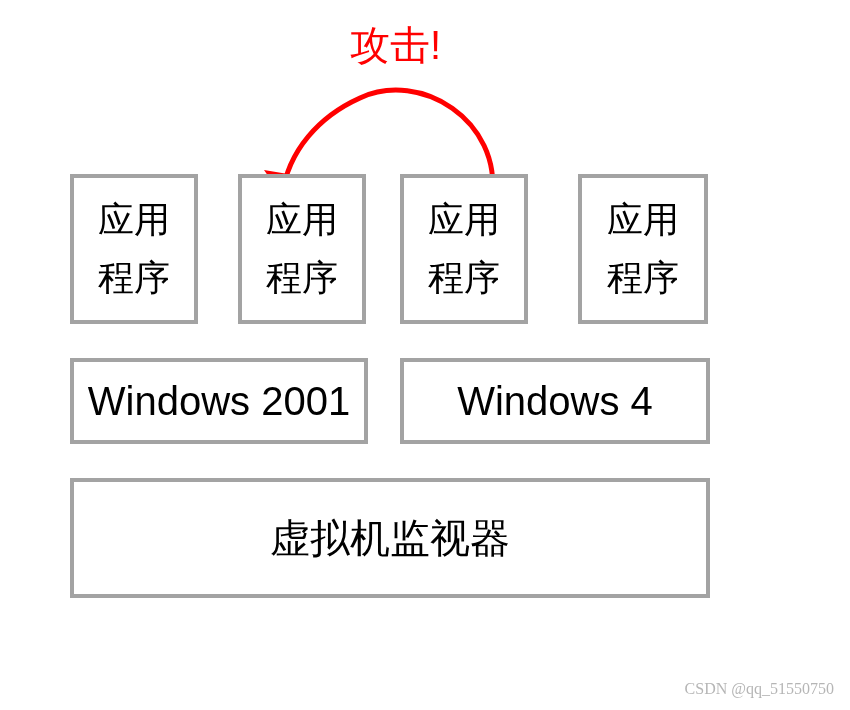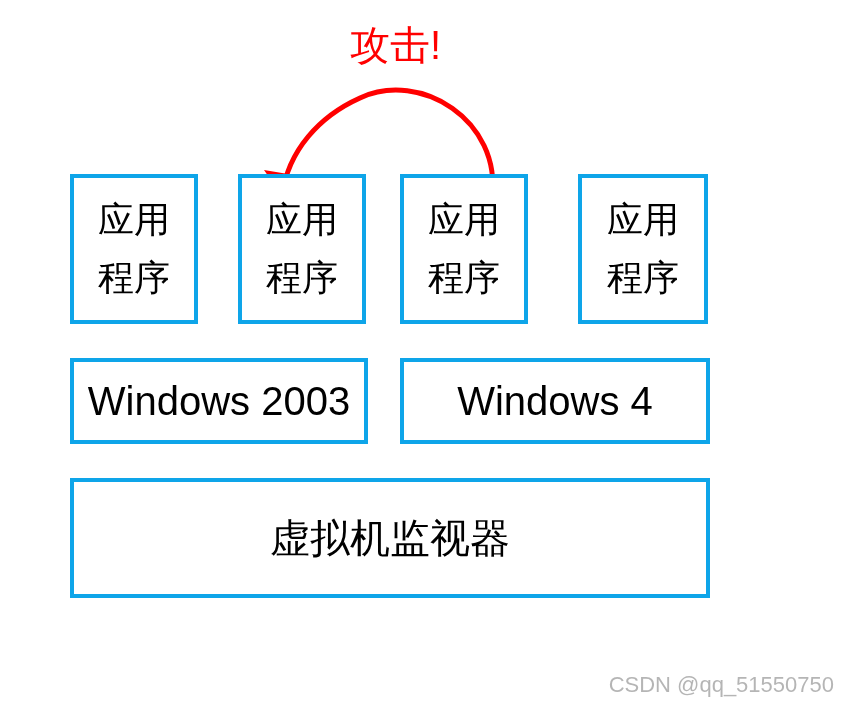--- a/index.html
+++ b/index.html
@@ -17,7 +17,7 @@
   }
   .box {
     position: absolute;
-    border: 4px solid #0ea5e9;
+    border: 4px solid #a3a3a3;
     background: #fff;
     display: flex;
     flex-direction: column;

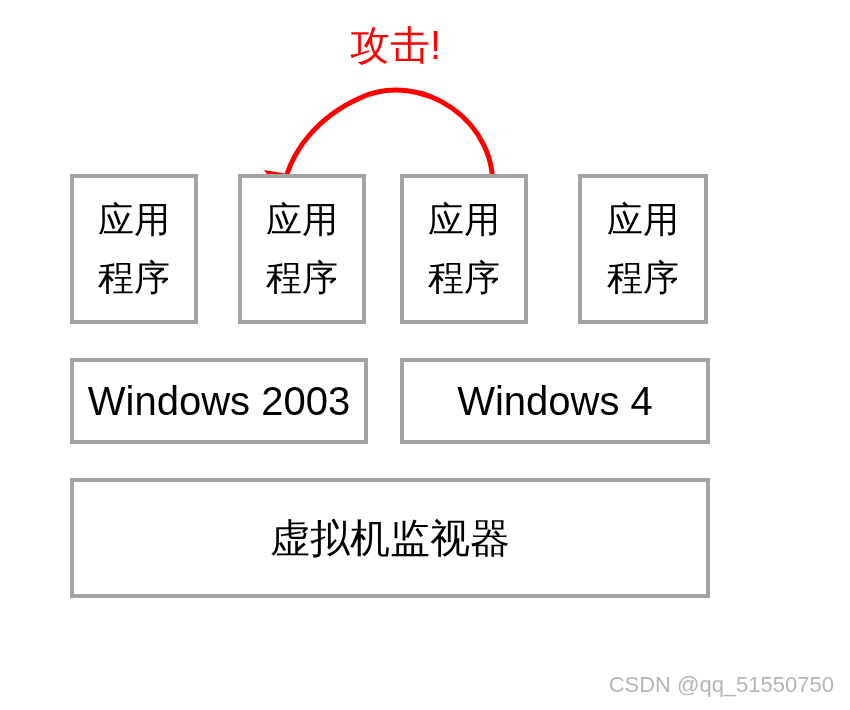--- a/index.html
+++ b/index.html
@@ -89,7 +89,7 @@
   </div>
 
   <div class="box os-box" style="left:70px; top:358px; width:298px; height:86px;">
-    <span>Windows 2003</span>
+    <span>Windows 2001</span>
   </div>
 
   <div class="box os-box" style="left:400px; top:358px; width:310px; height:86px;">

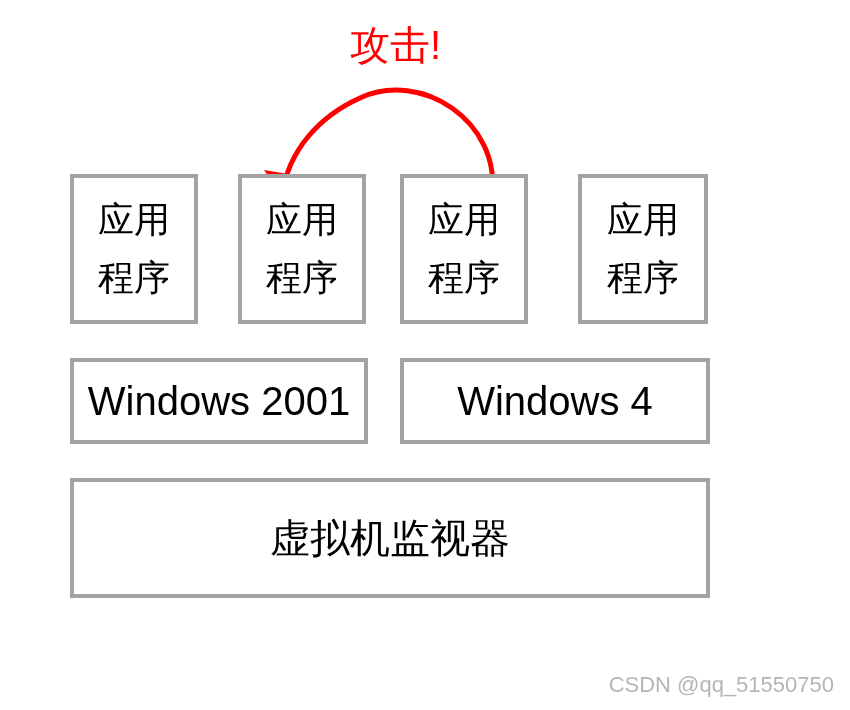--- a/index.html
+++ b/index.html
@@ -52,8 +52,8 @@
     right: 16px;
     bottom: 12px;
     color: rgba(120,120,120,0.55);
-    font-size: 22px;
-    font-family: Liberation Sans, sans-serif;
+    font-size: 16px;
+    font-family: Liberation Serif, serif;
   }
 </style>
 </head>

